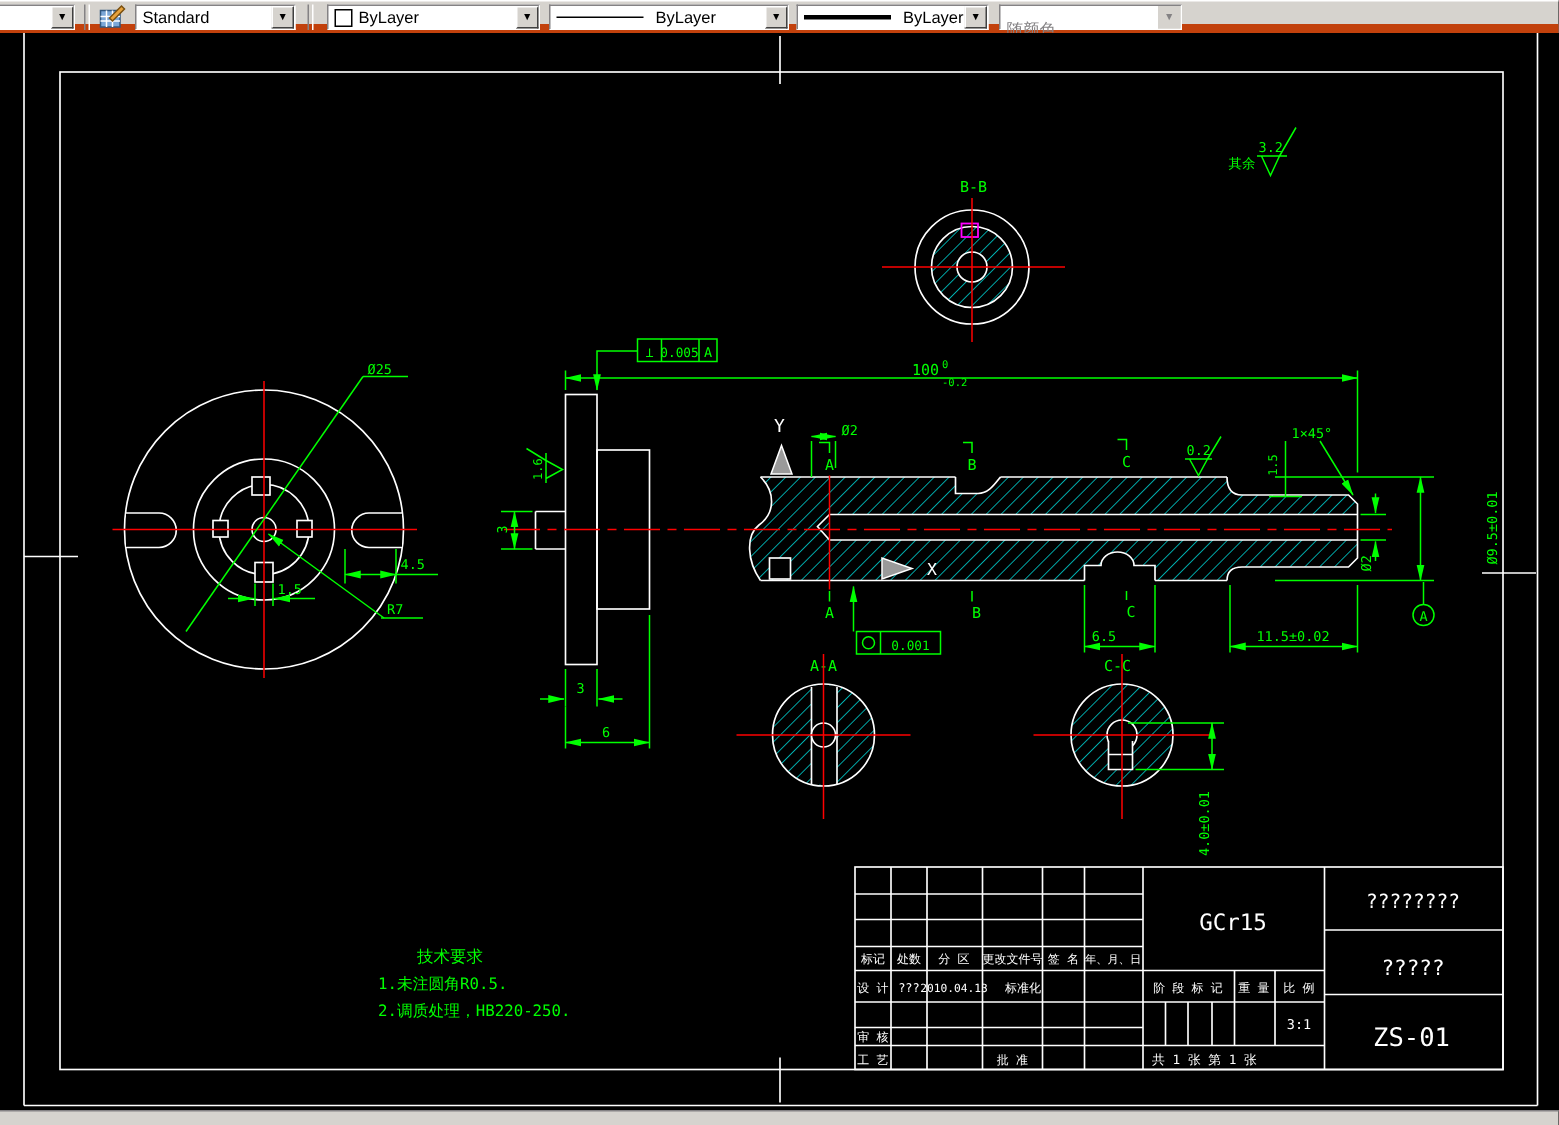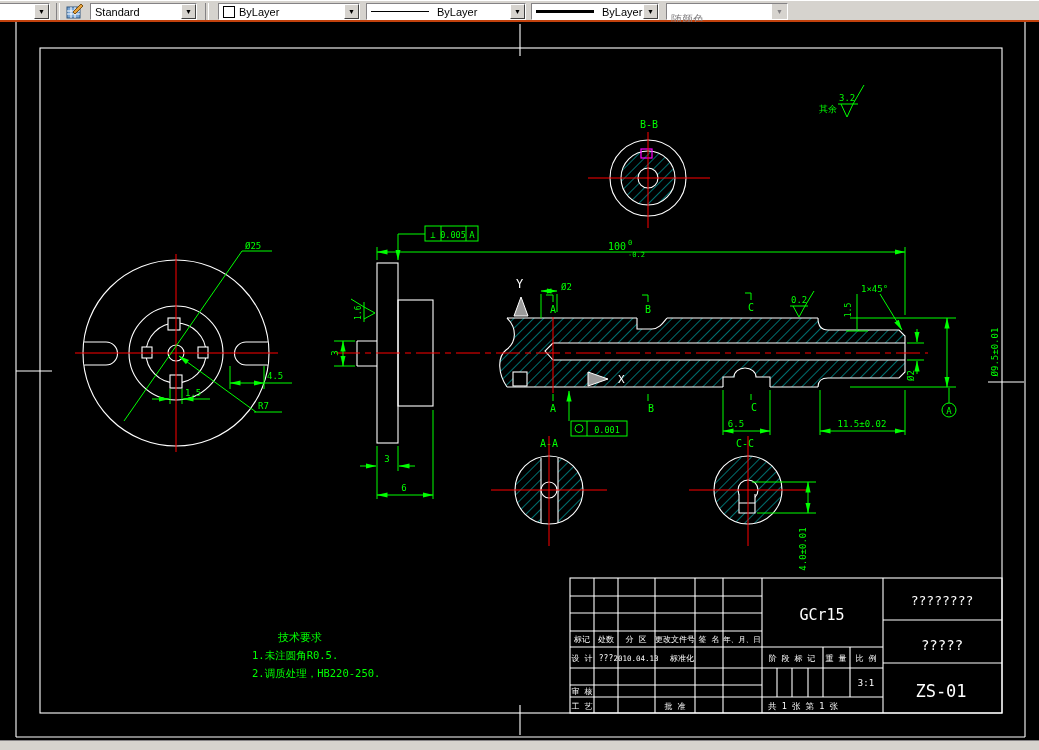--- a/index.html
+++ b/index.html
@@ -4,7 +4,7 @@
 <style>
   html,body{margin:0;padding:0;width:1039px;height:750px;background:#000;overflow:hidden;}
   .toolbar{position:absolute;top:0;left:0;width:1039px;height:22px;background:#d6d3ce;
-    border-top:1px solid #fff;border-bottom:2px solid #c2410c;box-sizing:border-box;
+    border-top:1px solid #fff;border-bottom:6px solid #c2410c;box-sizing:border-box;
     font-family:"Liberation Sans",sans-serif;font-size:11px;}
   .combo{position:absolute;top:2px;height:17px;background:#fff;box-sizing:border-box;
     border:1px solid;border-color:#848284 #fff #fff #848284;display:flex;align-items:center;}

